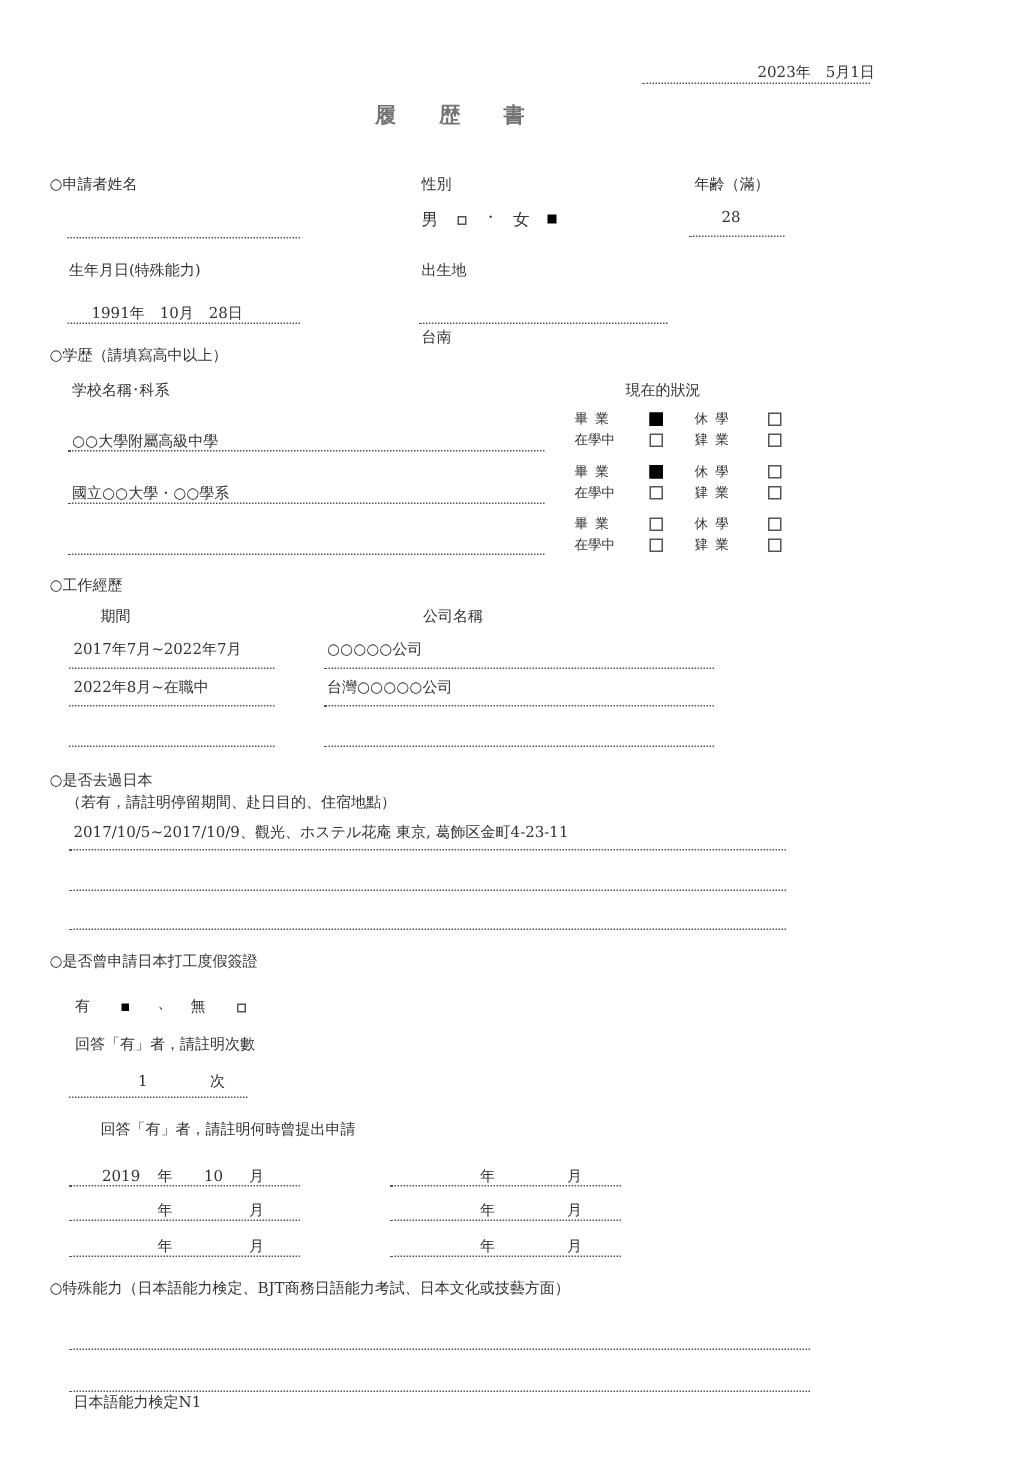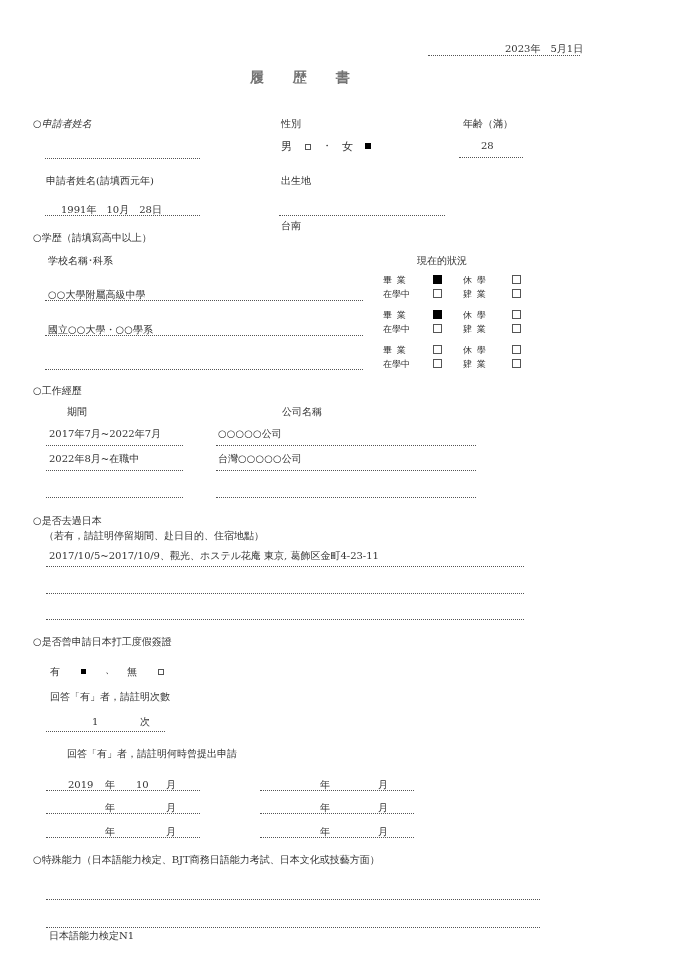--- a/index.html
+++ b/index.html
@@ -23,7 +23,7 @@
 <div class="line" style="left:428px;top:55px;width:152px;"></div>
 <div class="abs title" style="left:250px;top:70px;">履 歴 書</div>
 
-<div class="abs lbl" style="left:33px;top:119px;font-style:italic;">○申請者姓名</div>
+<div class="abs lbl" style="left:33px;top:119px;">○申請者姓名</div>
 <div class="abs val" style="left:48px;top:142px;"></div>
 <div class="line" style="left:45px;top:158px;width:155px;"></div>
 

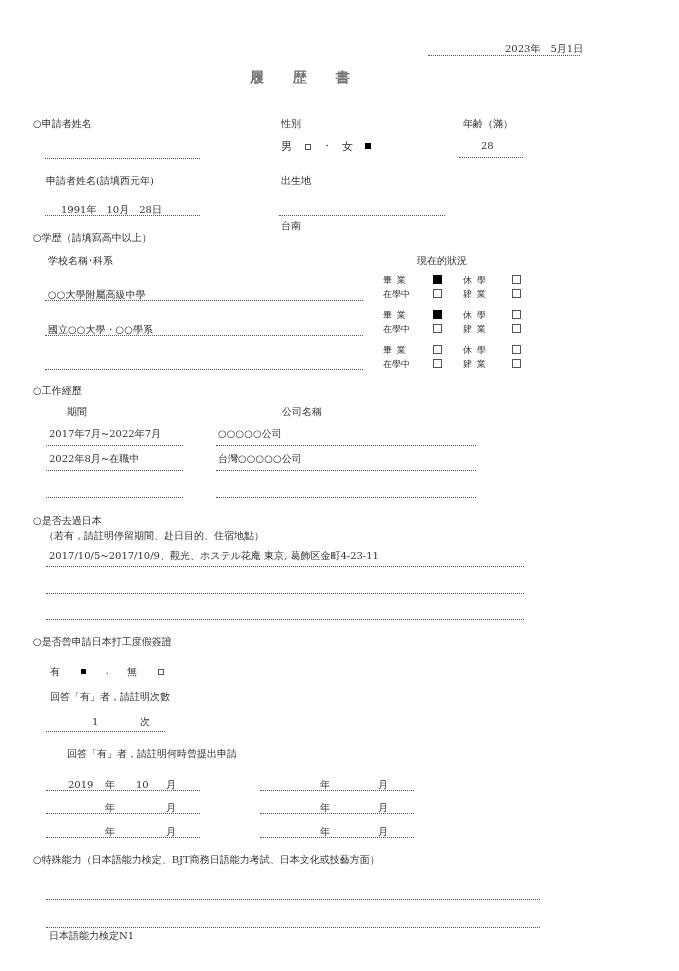--- a/index.html
+++ b/index.html
@@ -40,7 +40,7 @@
 <div class="abs val" style="left:481px;top:141px;">28</div>
 <div class="line" style="left:459px;top:157px;width:64px;"></div>
 
-<div class="abs lbl" style="left:46px;top:176px;">申請者姓名(請填西元年)</div>
+<div class="abs lbl" style="left:46px;top:176px;">生年月日(特殊能力)</div>
 <div class="abs val" style="left:61px;top:205px;">1991年　10月　28日</div>
 <div class="line" style="left:45px;top:215px;width:155px;"></div>
 

